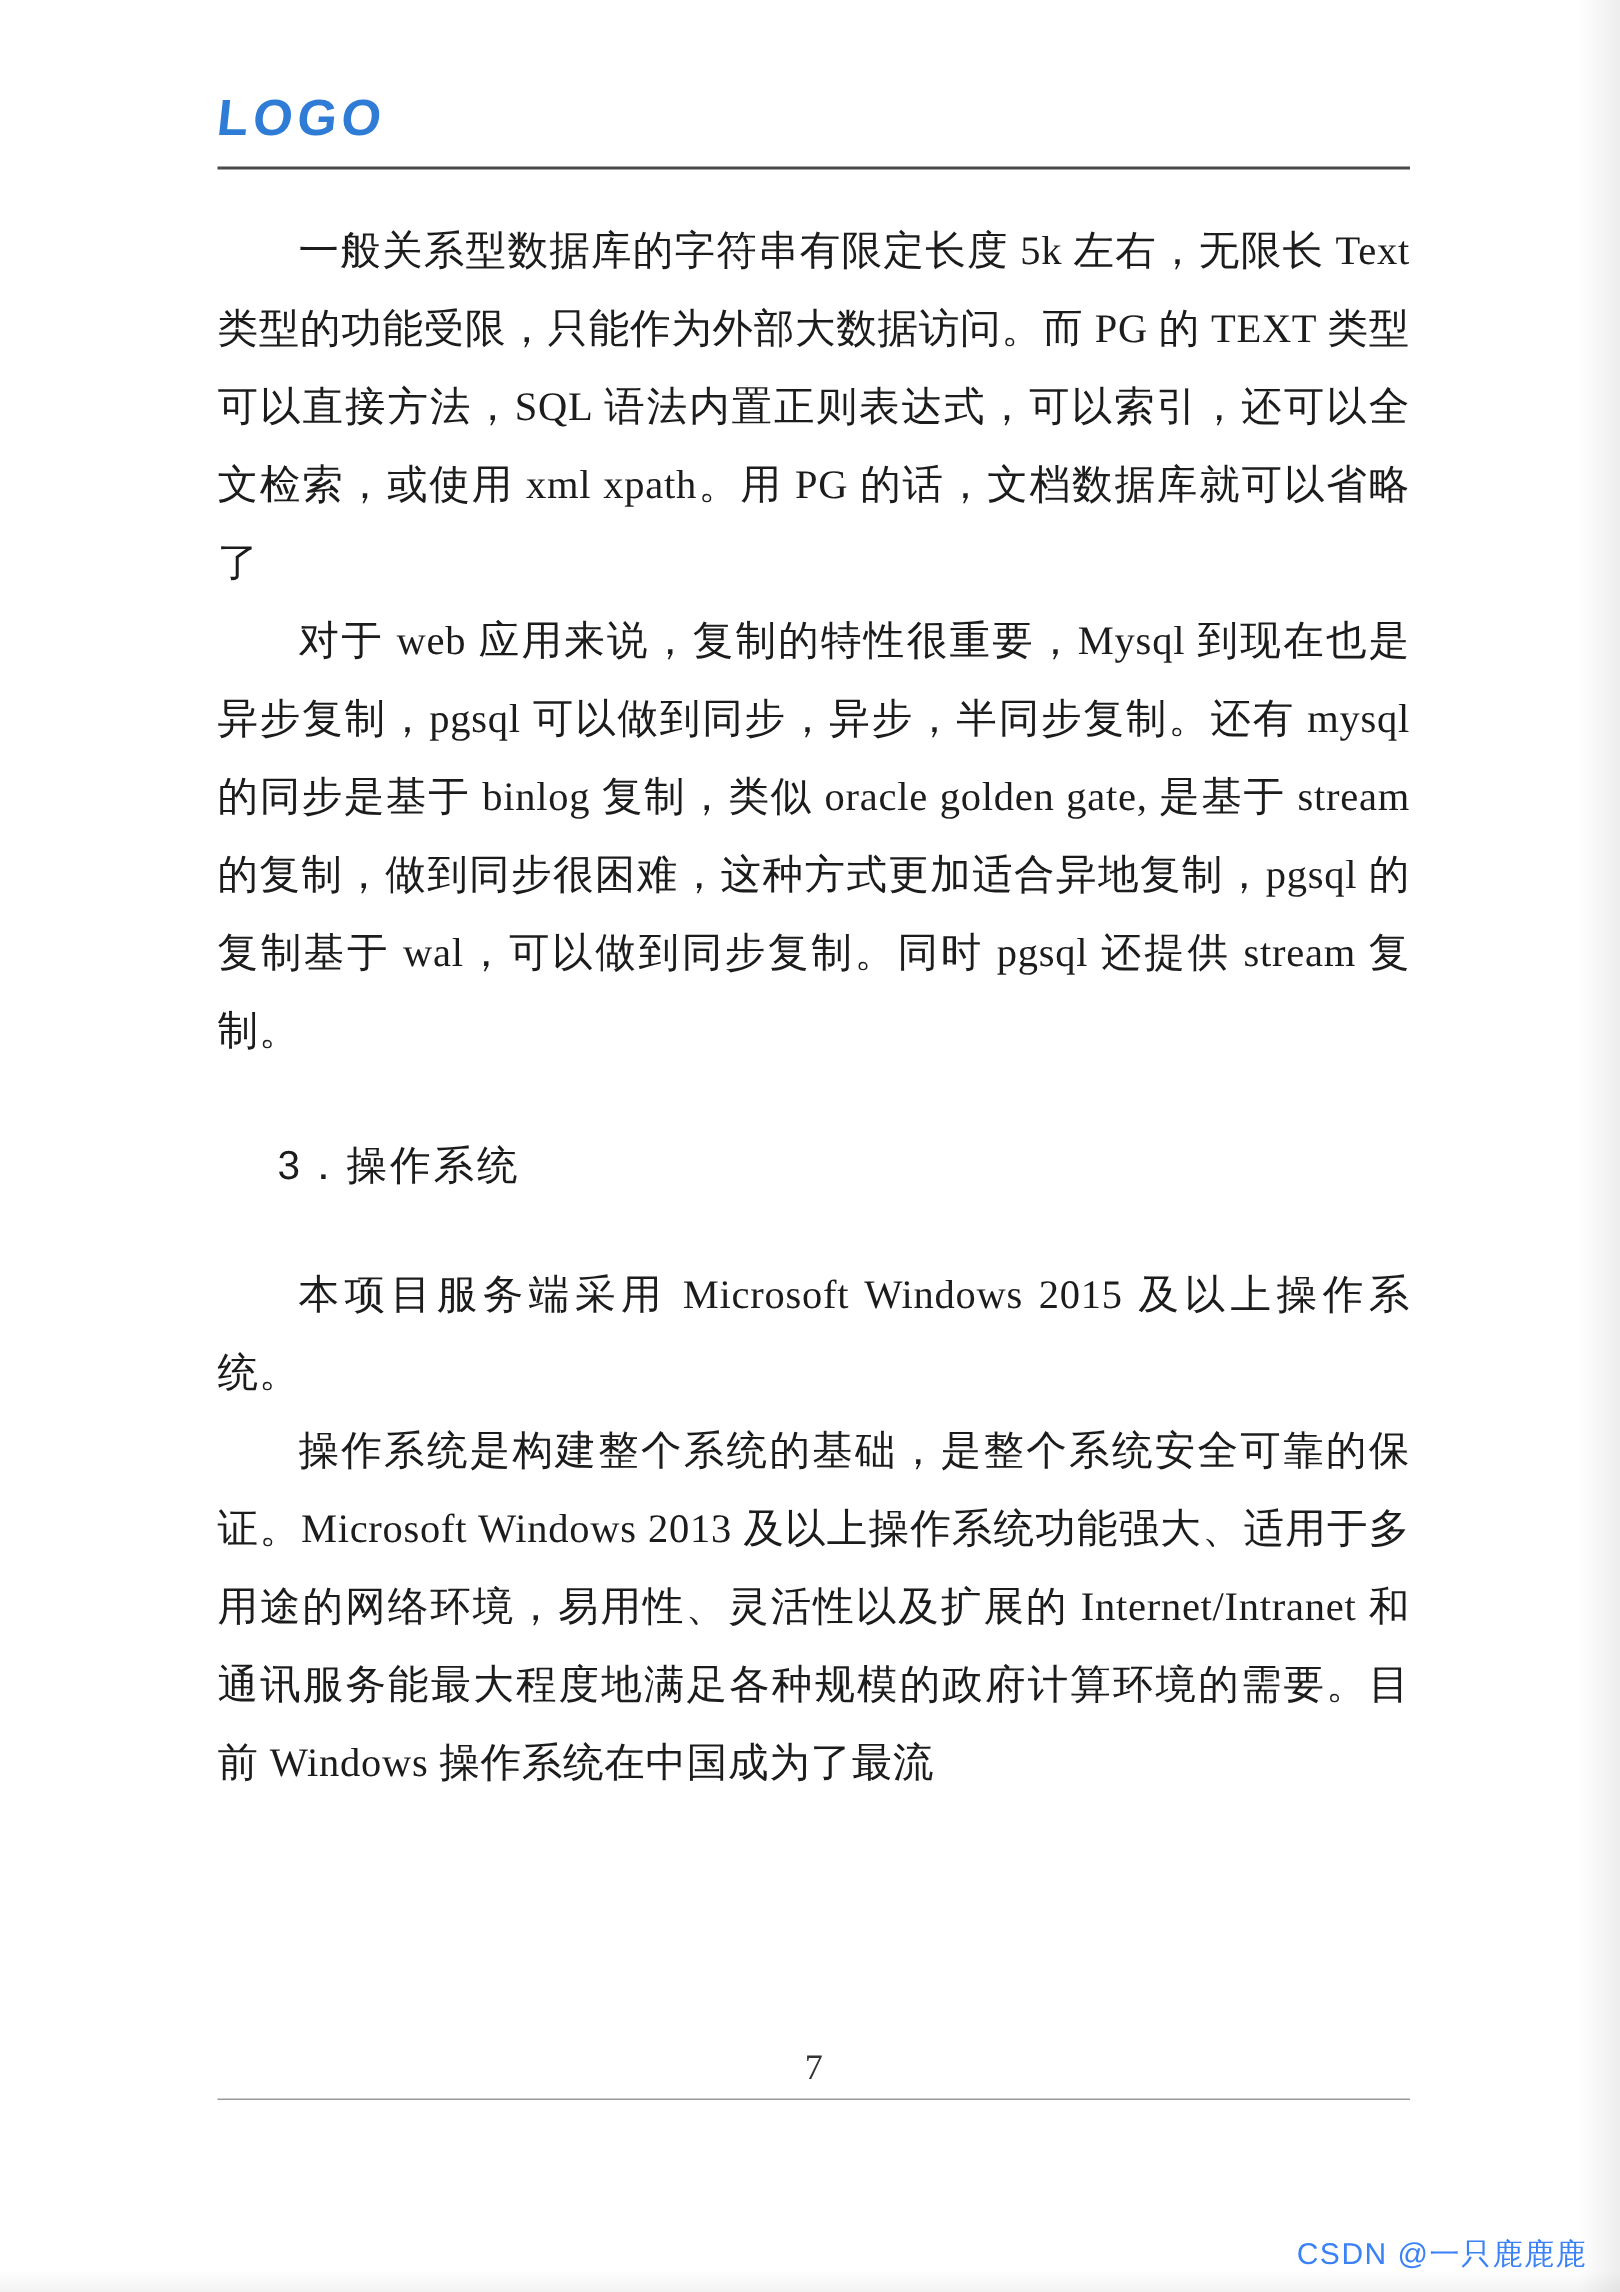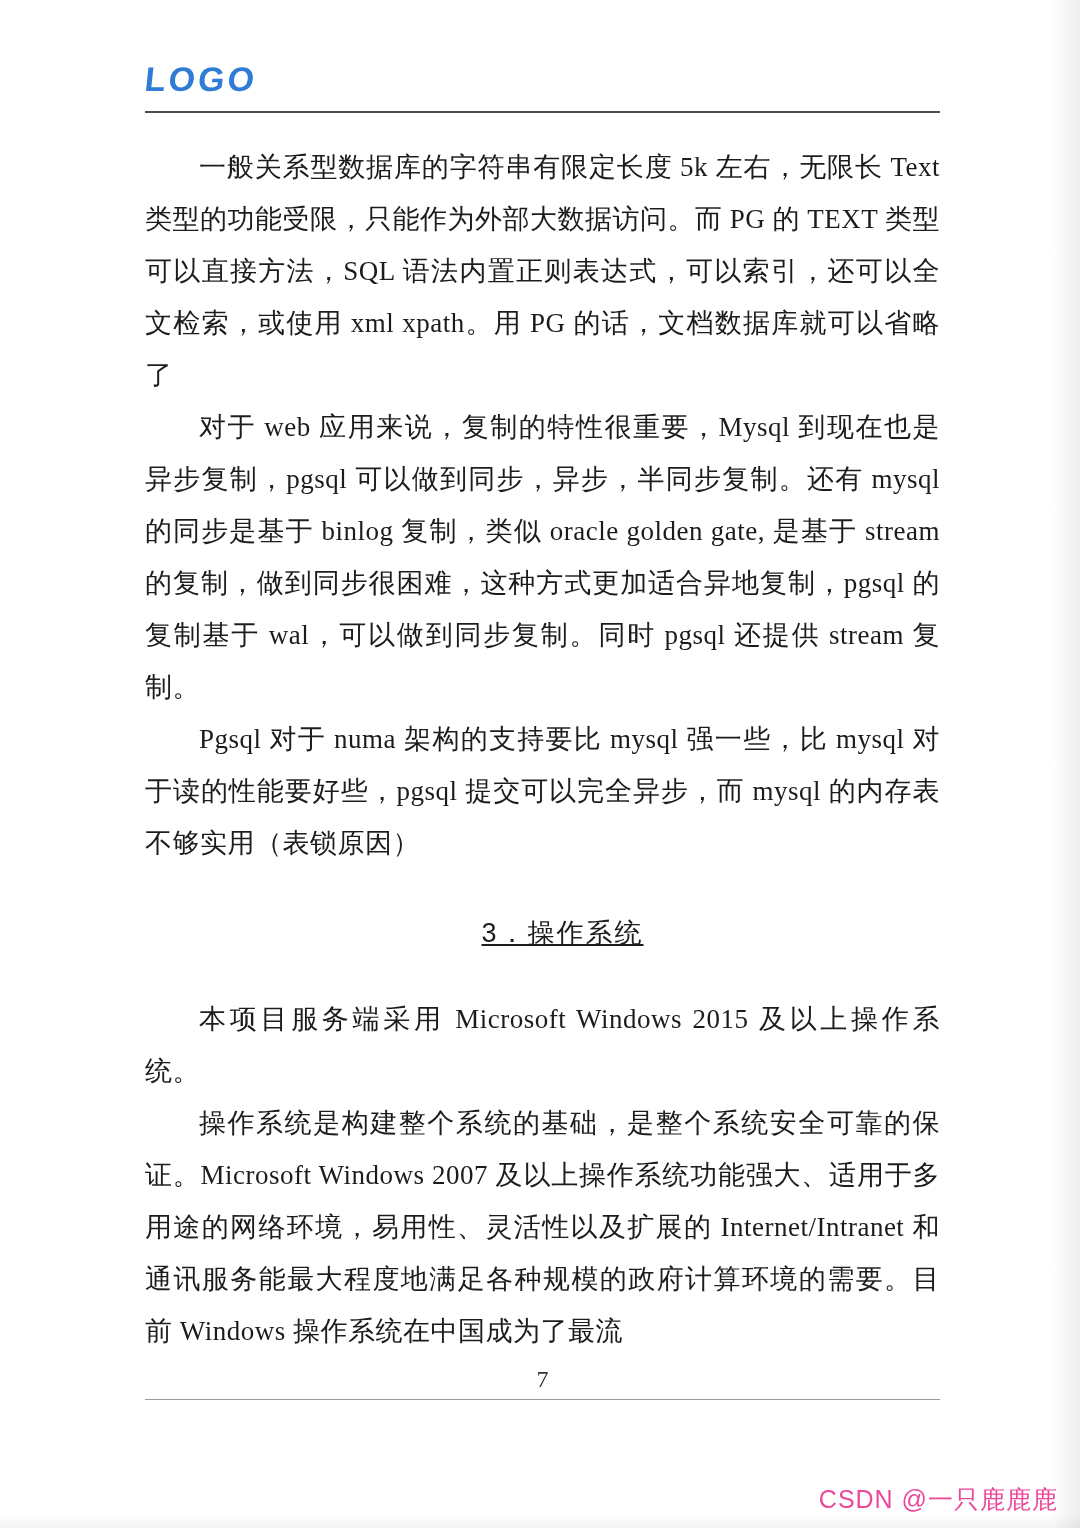--- a/index.html
+++ b/index.html
@@ -102,7 +102,6 @@
   <main class="doc-body">
     <p class="para">一般关系型数据库的字符串有限定长度 5k 左右，无限长 Text 类型的功能受限，只能作为外部大数据访问。而 PG 的 TEXT 类型可以直接方法，SQL 语法内置正则表达式，可以索引，还可以全文检索，或使用 xml xpath。用 PG 的话，文档数据库就可以省略了</p>
     <p class="para">对于 web 应用来说，复制的特性很重要，Mysql 到现在也是异步复制，pgsql 可以做到同步，异步，半同步复制。还有 mysql 的同步是基于 binlog 复制，类似 oracle golden gate, 是基于 stream 的复制，做到同步很困难，这种方式更加适合异地复制，pgsql 的复制基于 wal，可以做到同步复制。同时 pgsql 还提供 stream 复制。</p>
-    <p class="para">Pgsql 对于 numa 架构的支持要比 mysql 强一些，比 mysql 对于读的性能要好些，pgsql 提交可以完全异步，而 mysql 的内存表不够实用（表锁原因）</p>
 
     <h3 class="heading">3．操作系统</h3>
 

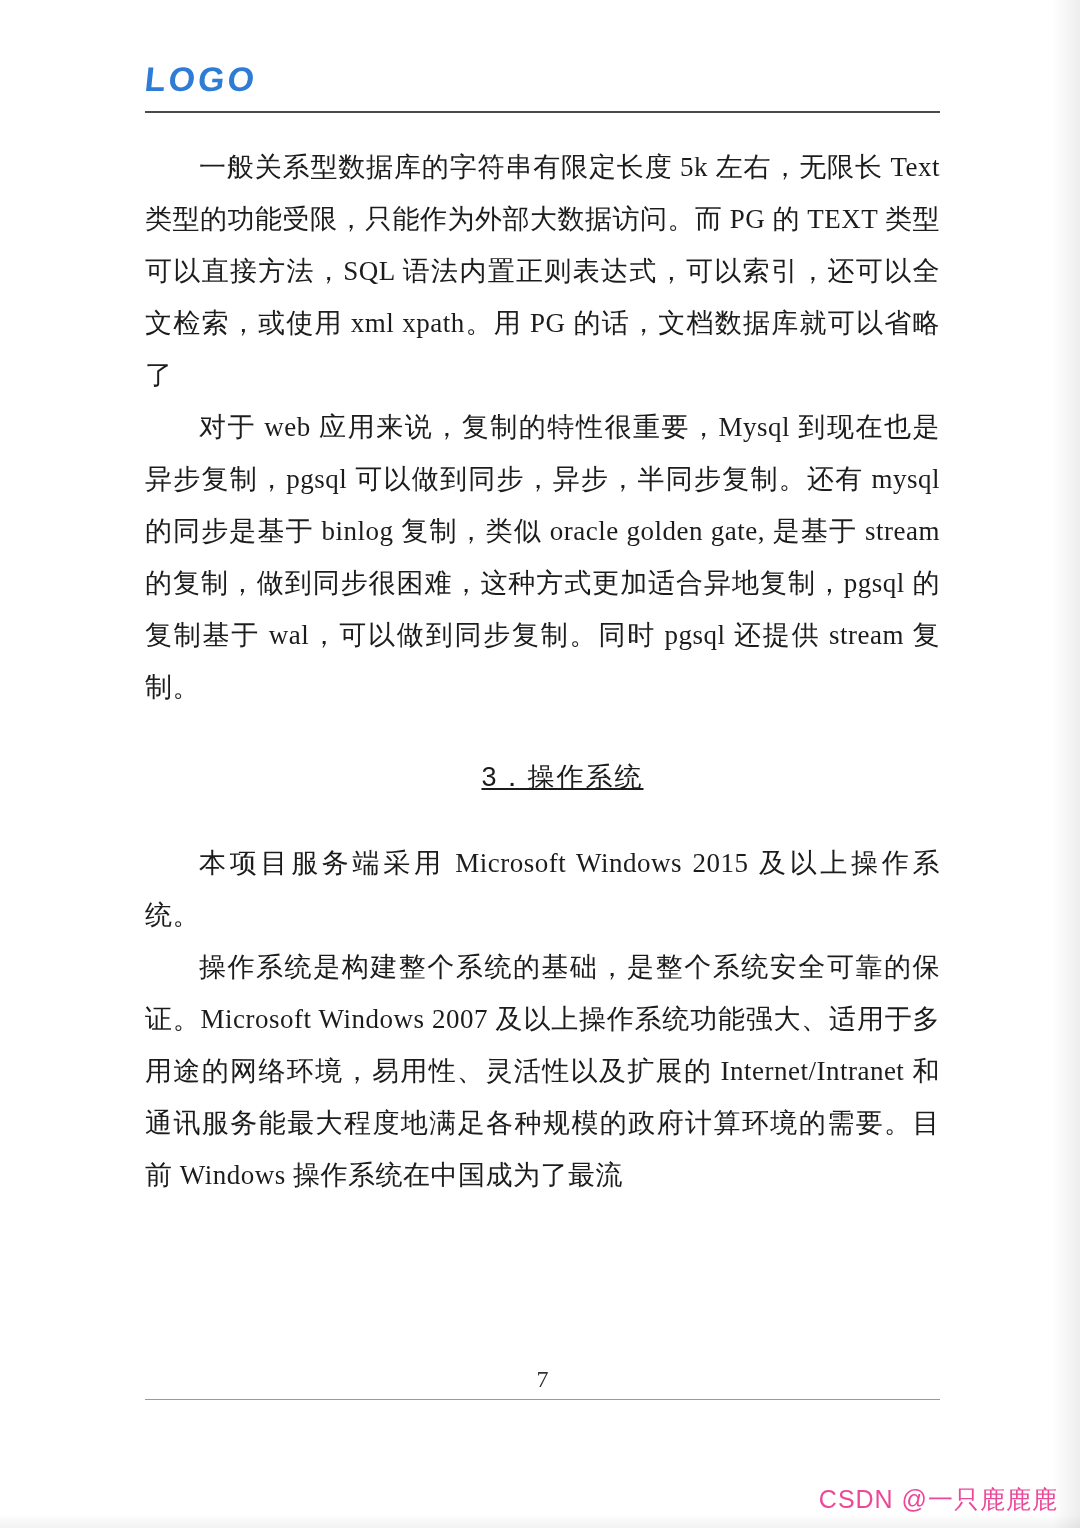--- a/index.html
+++ b/index.html
@@ -63,8 +63,7 @@
     margin: 38px 0 34px 0;
     padding-left: 40px;
     letter-spacing: 2px;
-    text-align: center;
-    text-decoration: underline;
+    text-align: left;
   }
   .doc-footer {
     position: absolute;

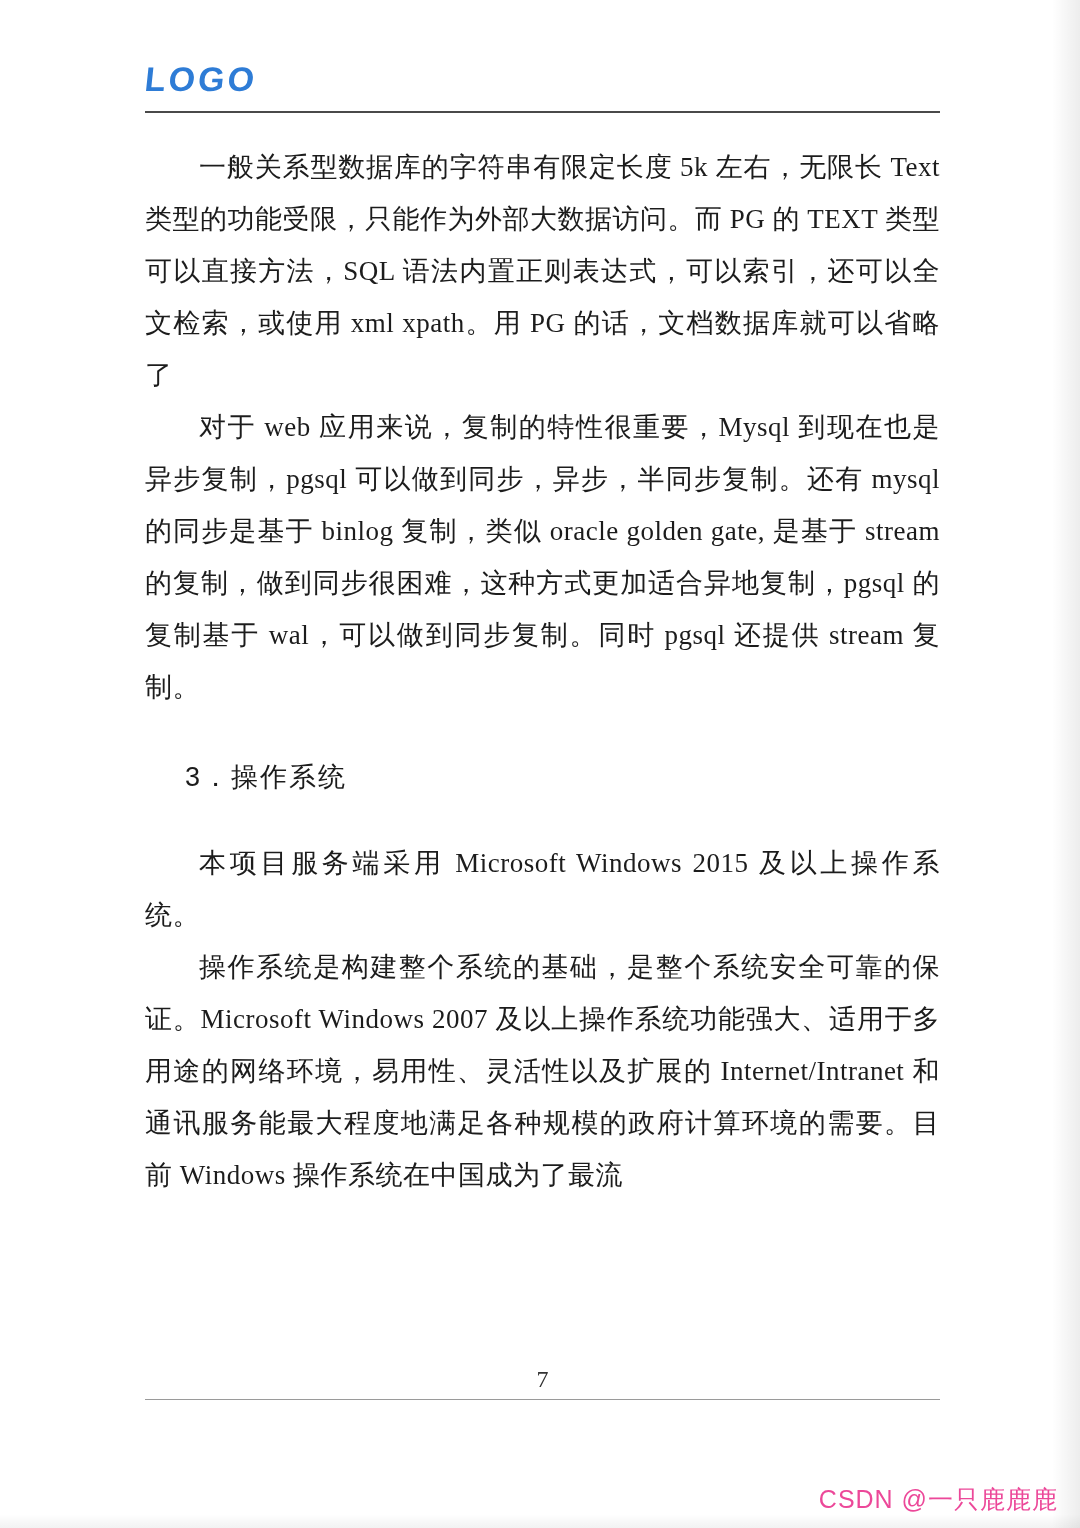--- a/index.html
+++ b/index.html
@@ -105,7 +105,7 @@
     <h3 class="heading">3．操作系统</h3>
 
     <p class="para">本项目服务端采用 Microsoft  Windows  2015 及以上操作系统。</p>
-    <p class="para">操作系统是构建整个系统的基础，是整个系统安全可靠的保证。Microsoft  Windows  2007 及以上操作系统功能强大、适用于多用途的网络环境，易用性、灵活性以及扩展的 Internet/Intranet 和通讯服务能最大程度地满足各种规模的政府计算环境的需要。目前 Windows 操作系统在中国成为了最流</p>
+    <p class="para">操作系统是构建整个系统的基础，是整个系统安全可靠的保证。Microsoft  Windows  2013 及以上操作系统功能强大、适用于多用途的网络环境，易用性、灵活性以及扩展的 Internet/Intranet 和通讯服务能最大程度地满足各种规模的政府计算环境的需要。目前 Windows 操作系统在中国成为了最流</p>
   </main>
 
   <footer class="doc-footer">

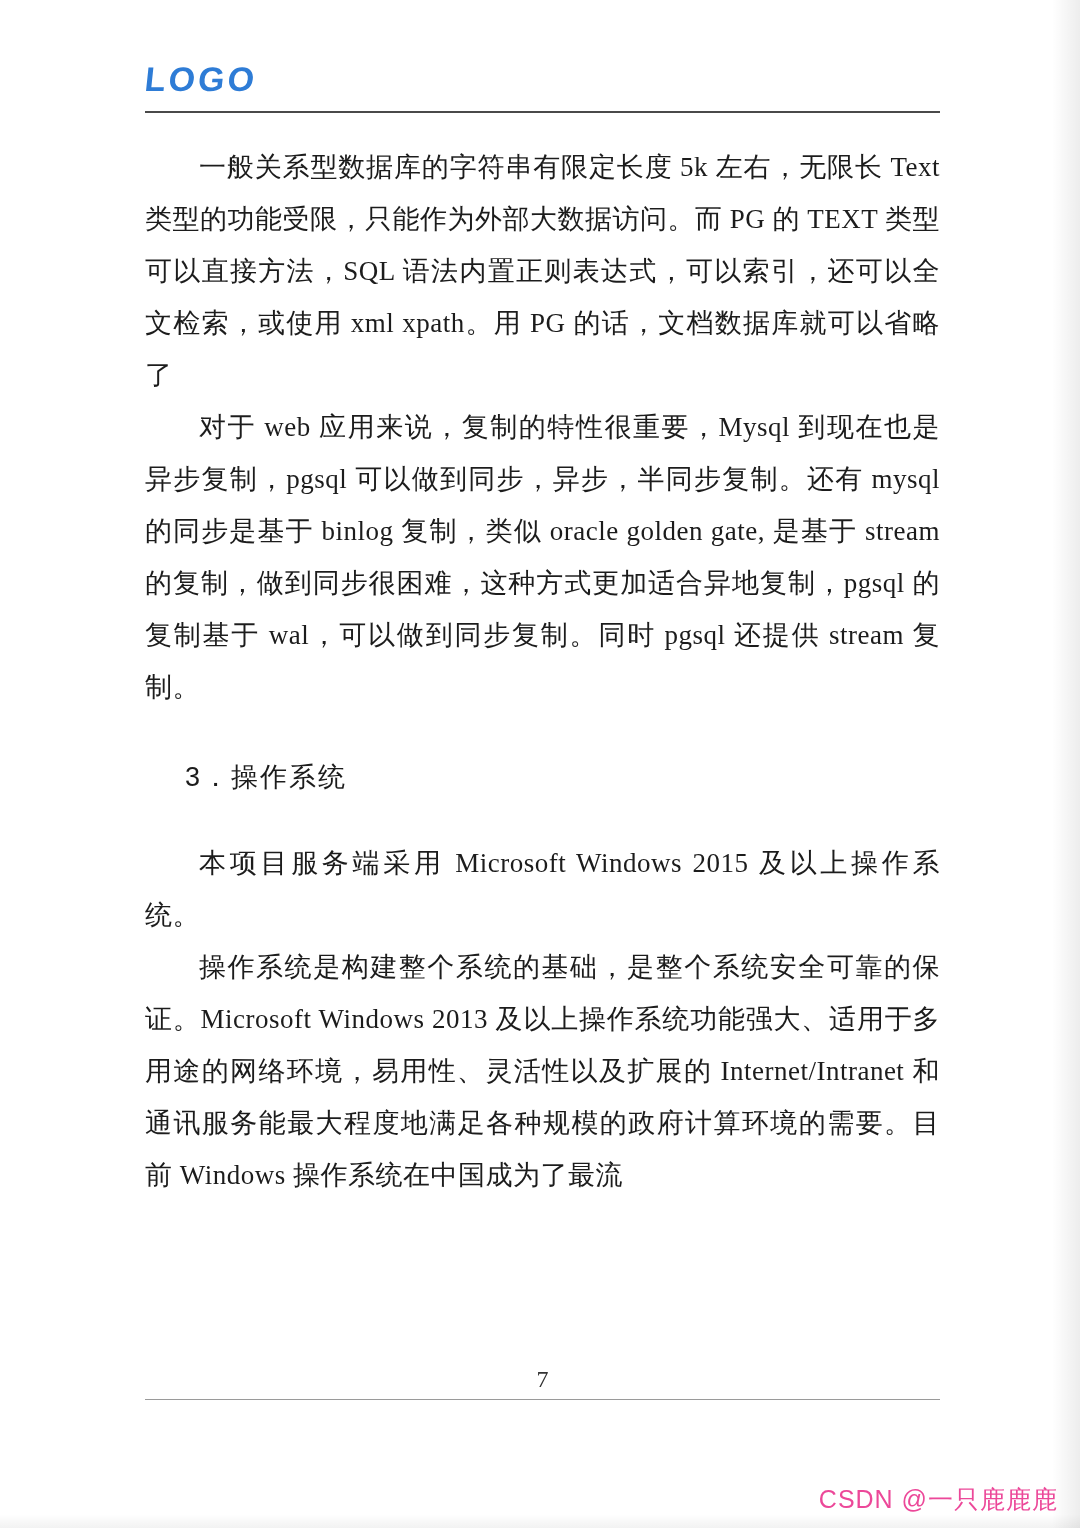--- a/index.html
+++ b/index.html
@@ -83,8 +83,8 @@
     right: 22px;
     bottom: 12px;
     font-family: "Liberation Sans", "DejaVu Sans", sans-serif;
-    font-size: 25px;
-    color: #ec4899;
+    font-size: 20px;
+    color: #3b82f6;
     letter-spacing: 1px;
   }
 </style>

